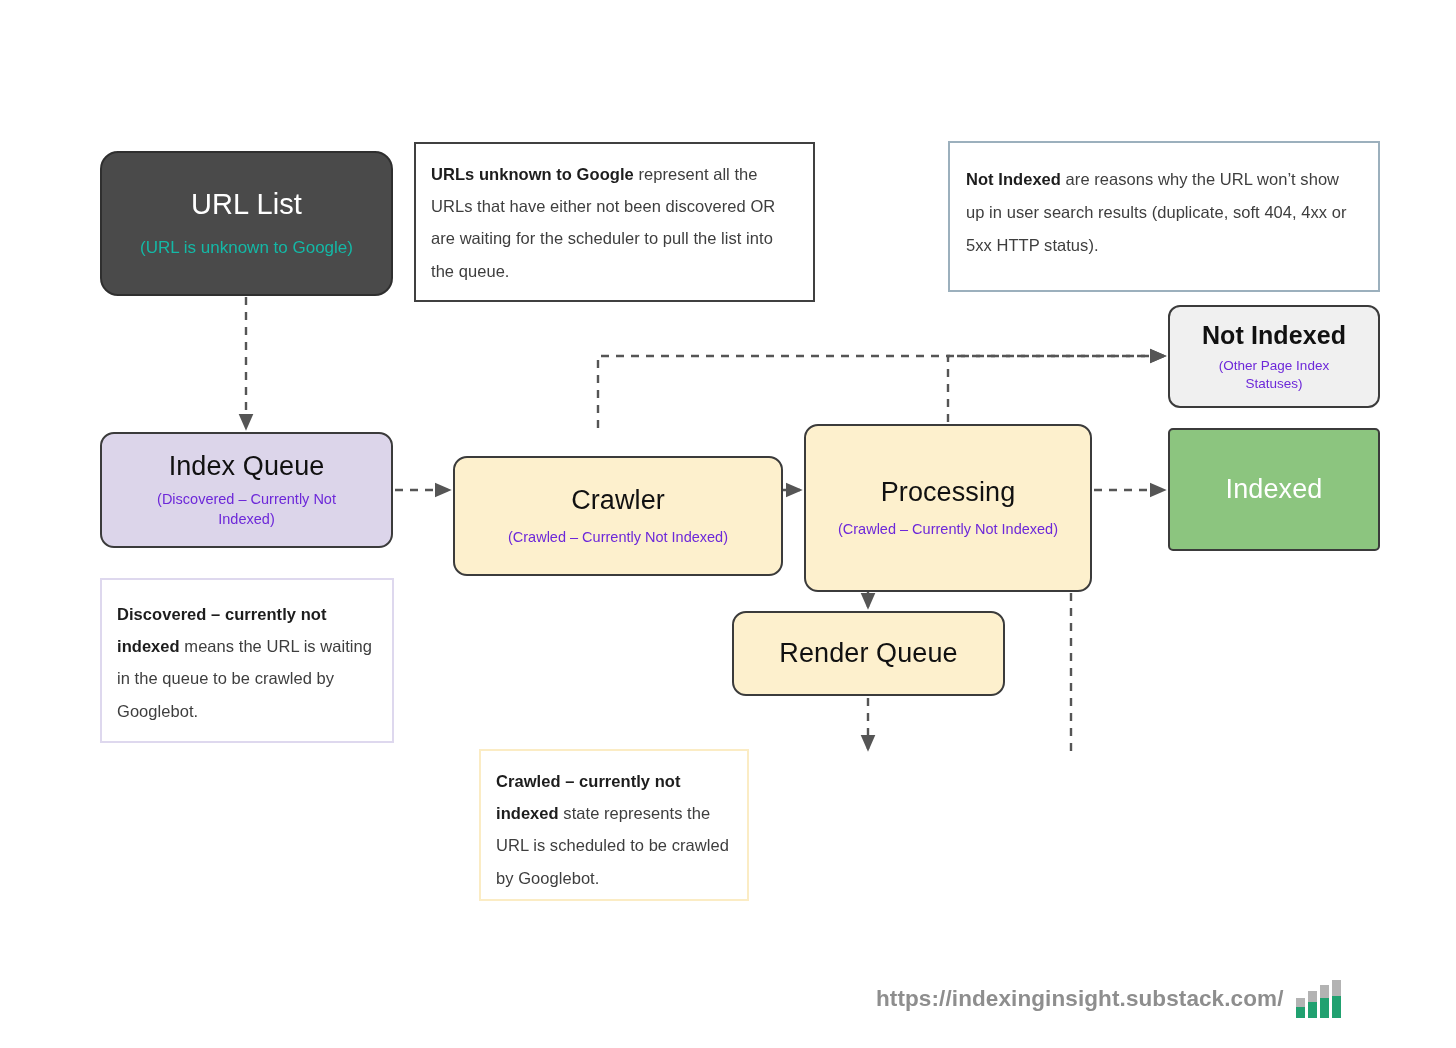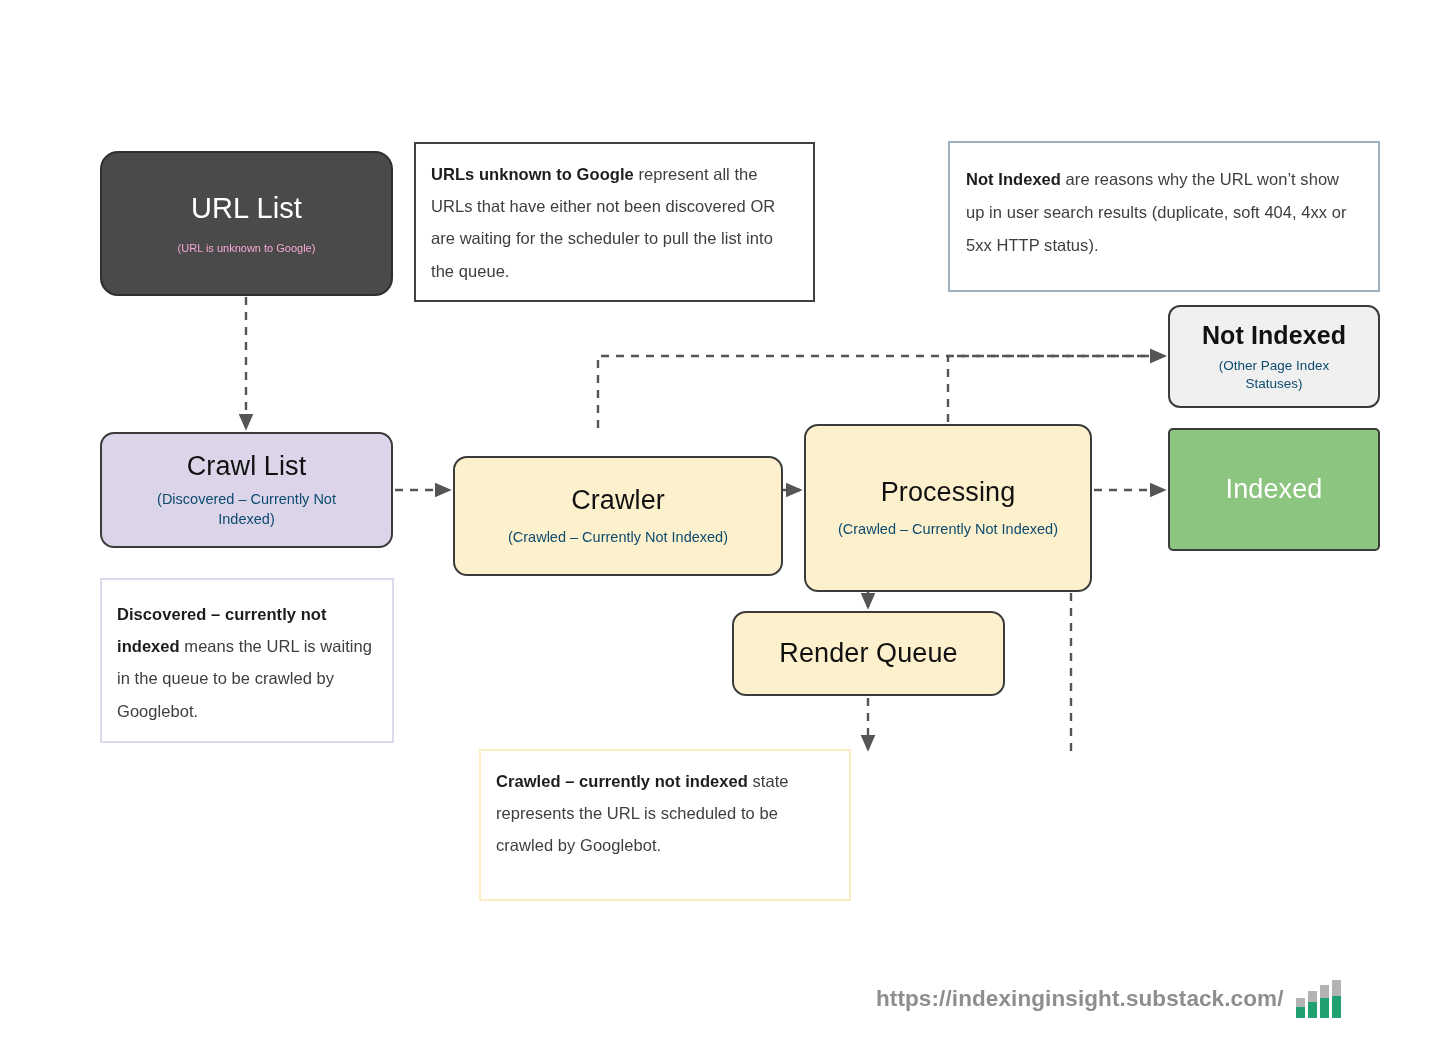--- a/index.html
+++ b/index.html
@@ -64,7 +64,7 @@
     border-radius: 18px;
   }
   #node-url-list .title { color: #ffffff; font-size: 29px; }
-  #node-url-list .sub { color: #f9a8d4; font-size: 11px; margin-top: 16px; }
+  #node-url-list .sub { color: #14b8a6; font-size: 17px; margin-top: 16px; }
 
   #node-crawl-queue {
     left: 100px; top: 432px; width: 293px; height: 116px;

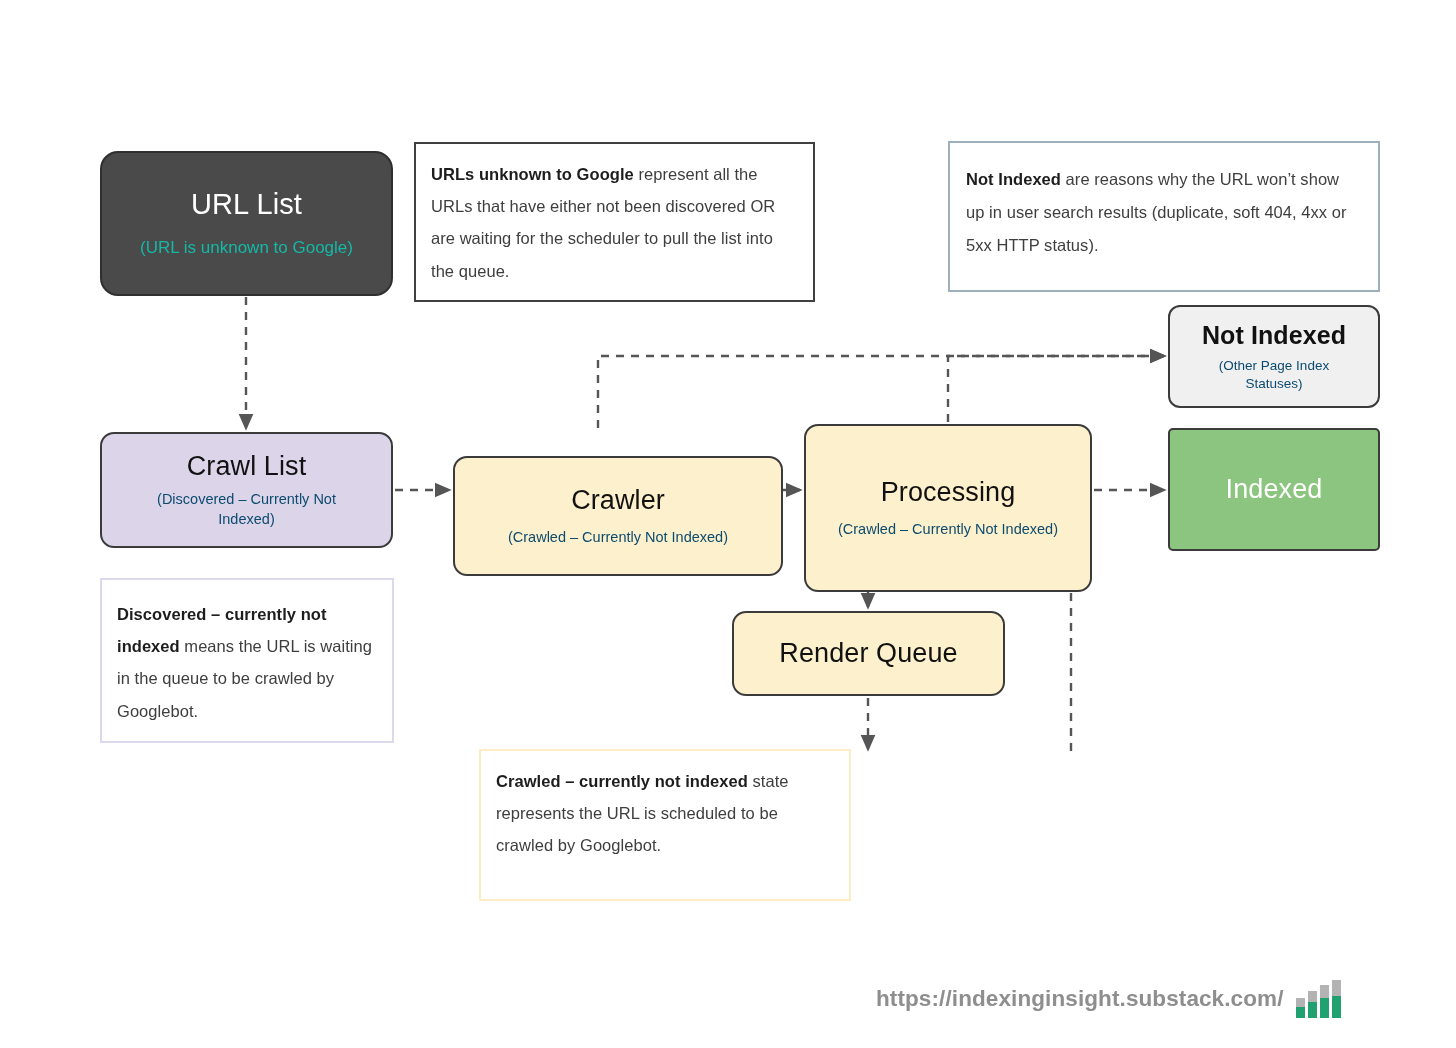--- a/index.html
+++ b/index.html
@@ -53,7 +53,7 @@
     font-size: 14.5px;
     font-weight: 400;
     line-height: 1.3;
-    color: #0c4a6e;
+    color: #6d28d9;
     margin-top: 9px;
   }
 

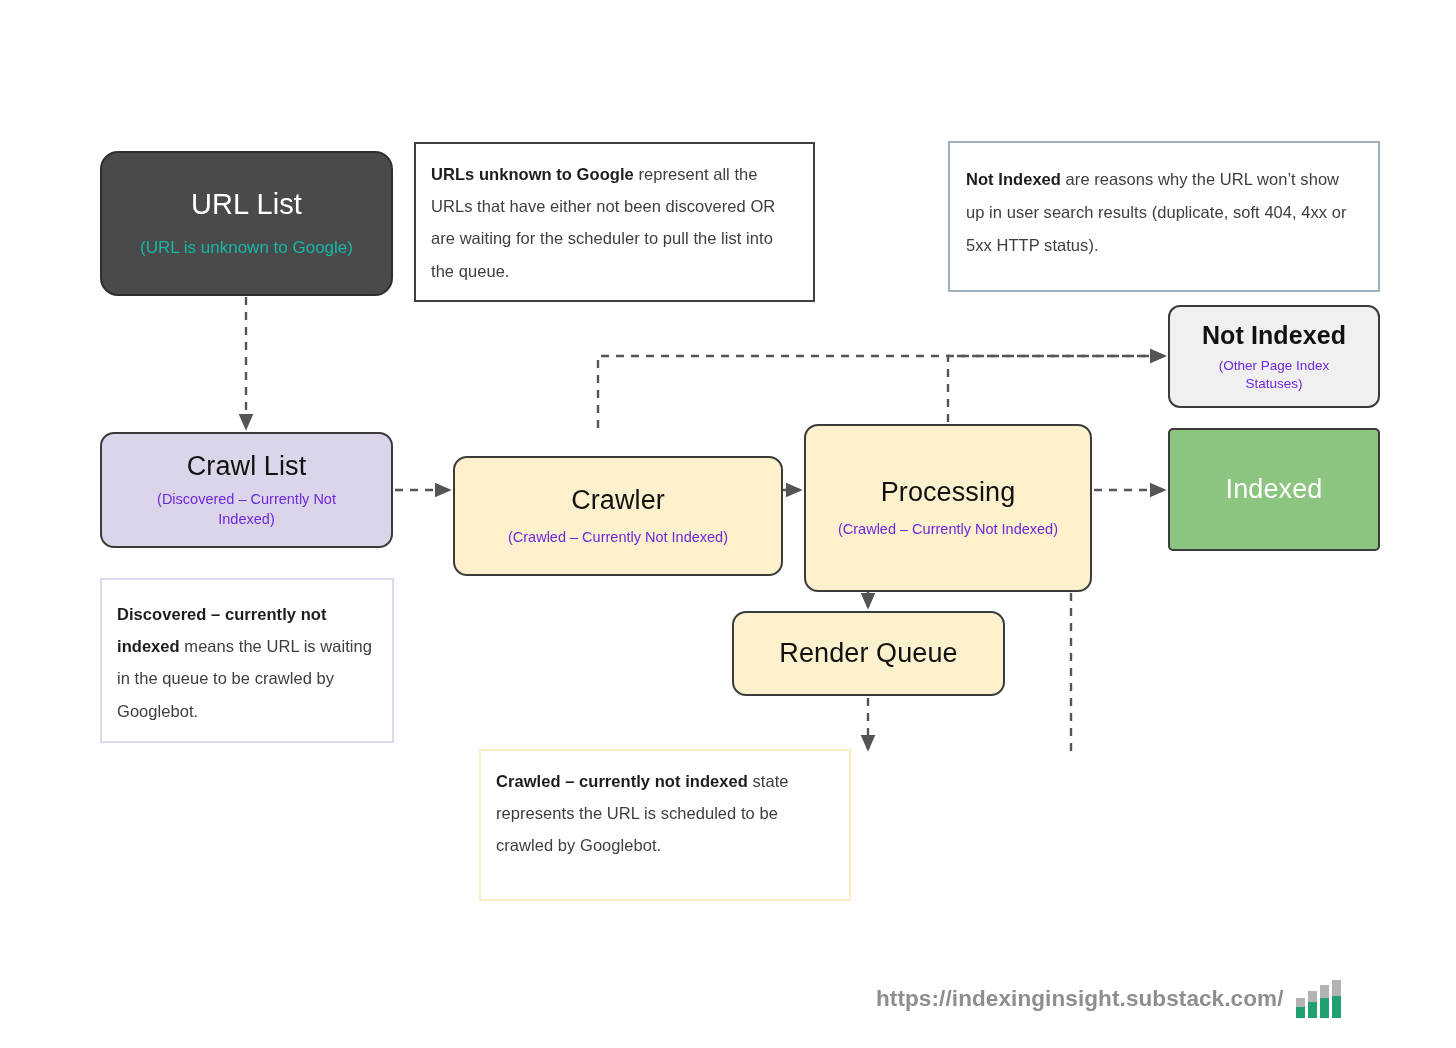--- a/index.html
+++ b/index.html
@@ -218,7 +218,7 @@
   </div>
 
   <div class="node" id="node-crawl-queue">
-    <div class="title">Crawl List</div>
+    <div class="title">Index Queue</div>
     <div class="sub">(Discovered – Currently Not Indexed)</div>
   </div>
 

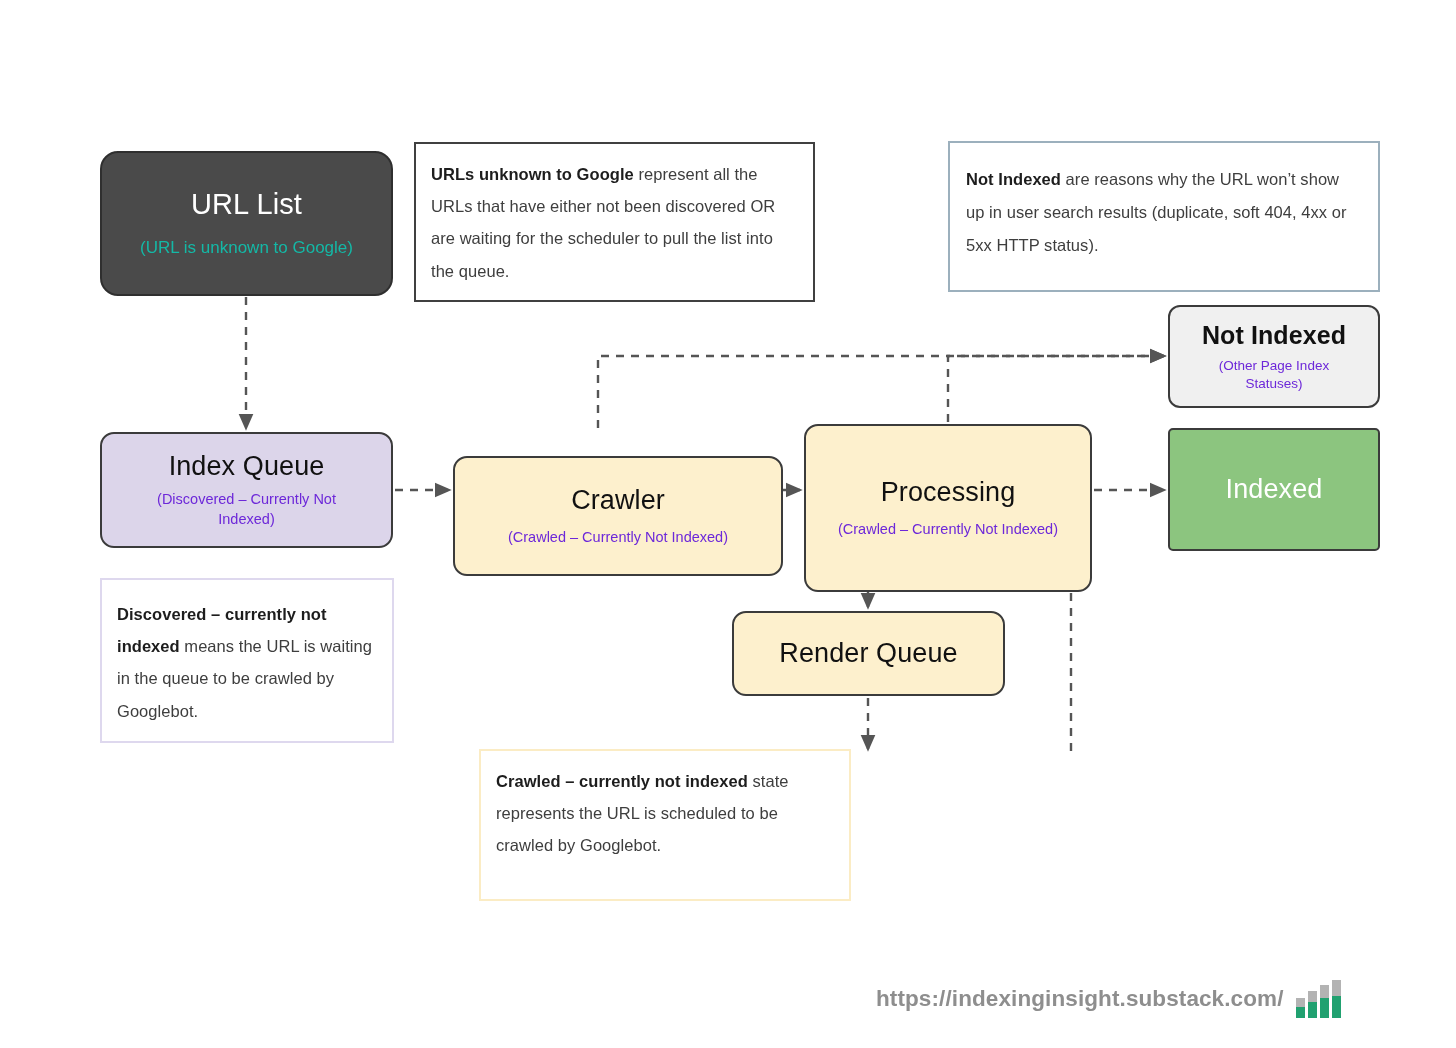--- a/index.html
+++ b/index.html
@@ -145,7 +145,7 @@
     padding: 18px 15px;
   }
   #note-crawled {
-    left: 479px; top: 749px; width: 372px; height: 152px;
+    left: 479px; top: 749px; width: 270px; height: 152px;
     border: 2px solid #fbecc4;
     padding: 14px 15px;
   }

